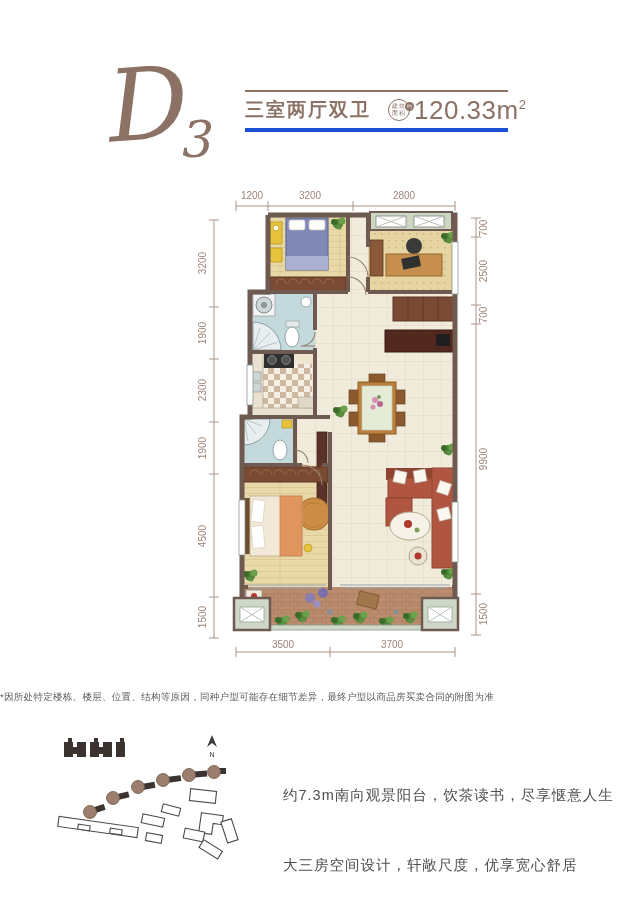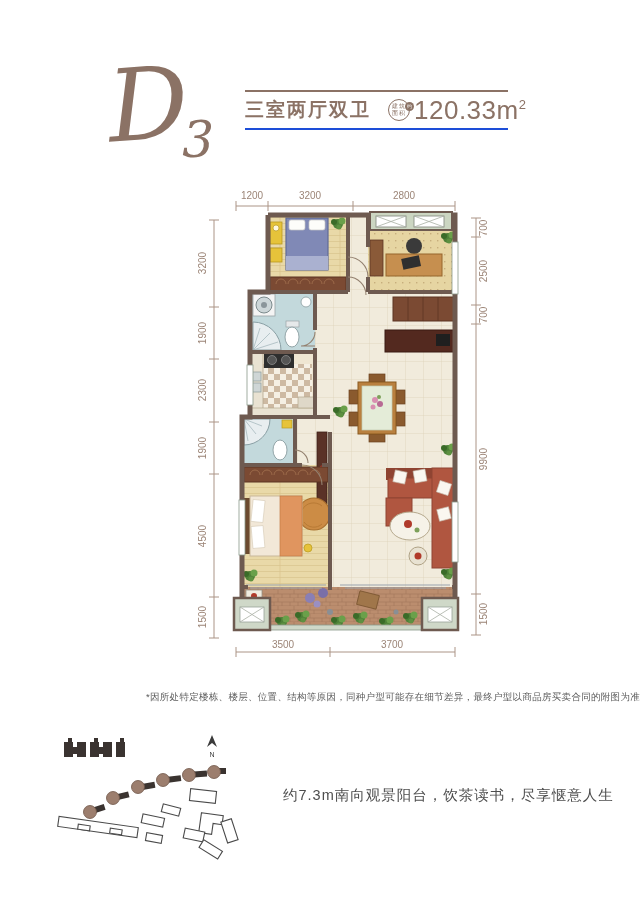--- a/index.html
+++ b/index.html
@@ -14,7 +14,7 @@
   .logo-3{font-family:"DejaVu Serif", serif;font-style:italic;font-size:50px;
           display:inline-block;position:relative;top:18px;left:-6px;}
   .header-right{left:245px;top:90px;width:263px;border-top:2px solid #8b7265;
-                border-bottom:2px solid #1d4ed8;height:36px;display:flex;align-items:center;}
+                border-bottom:4px solid #1d4ed8;height:36px;display:flex;align-items:center;}
   .layout-name{font-size:19px;letter-spacing:2px;color:#8b7265;white-space:nowrap;font-weight:bold;}
   .vdiv{width:1px;height:24px;background:#a38e80;margin:0 9px 0 8px;}
   .area-badge{position:relative;width:20px;height:20px;border:1px solid #8b7265;border-radius:50%;

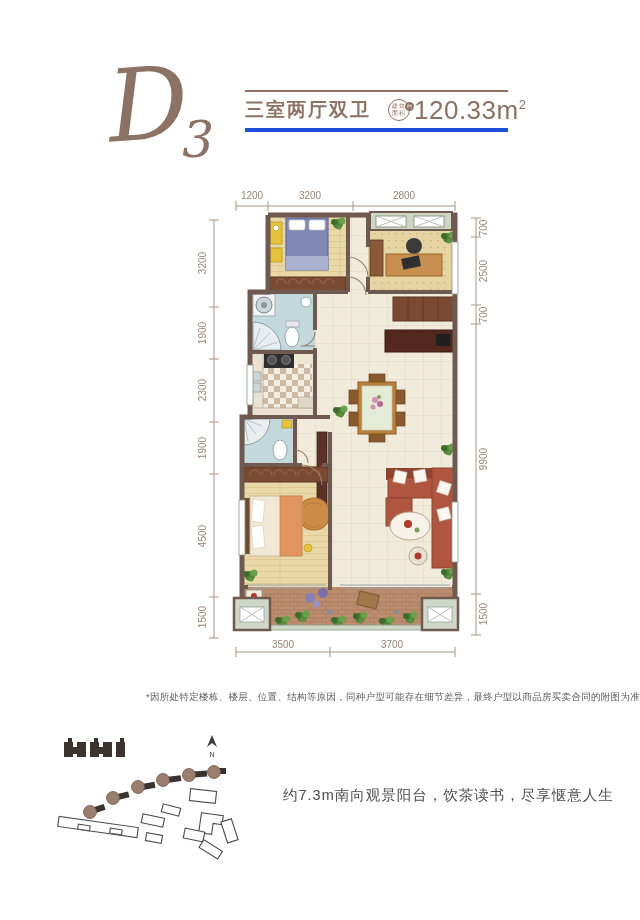--- a/index.html
+++ b/index.html
@@ -31,7 +31,7 @@
   .dimline{stroke:#ab9486;stroke-width:1;}
 
   
-  .disclaimer{left:0;top:691px;width:640px;text-align:right;font-size:9.5px;color:#5a5a5a;letter-spacing:0.3px;}
+  .disclaimer{left:0;top:691px;width:640px;text-align:left;font-size:9.5px;color:#5a5a5a;letter-spacing:0.3px;}
 
   
   .features{left:283px;top:740px;width:310px;font-size:14.5px;color:#4d4d4d;letter-spacing:1px;}

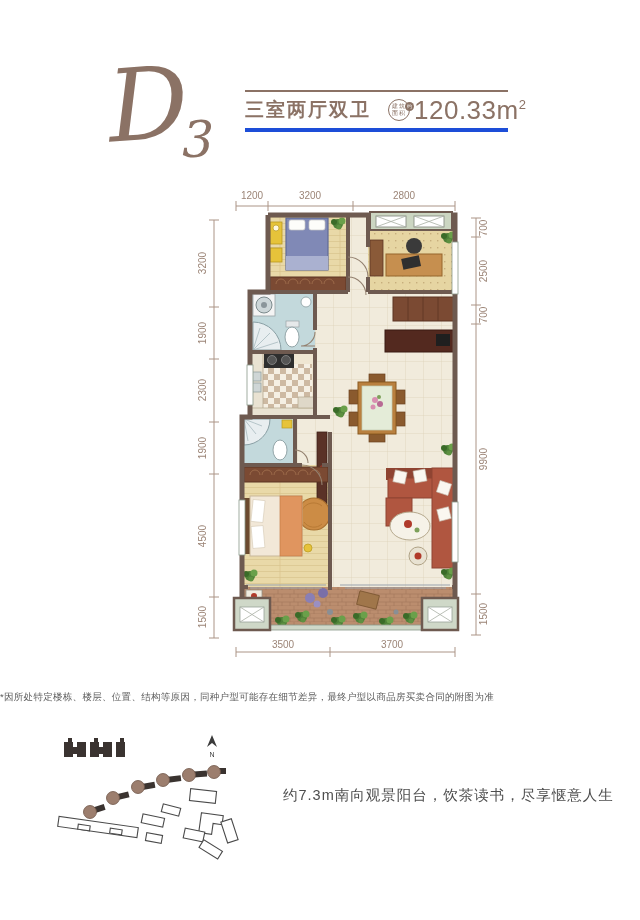--- a/index.html
+++ b/index.html
@@ -380,6 +380,7 @@
 
 <div class="abs features">
   <span>约7.3m南向观景阳台，饮茶读书，尽享惬意人生</span>
+  <span>大三房空间设计，轩敞尺度，优享宽心舒居</span>
 </div>
 
 </body></html>

